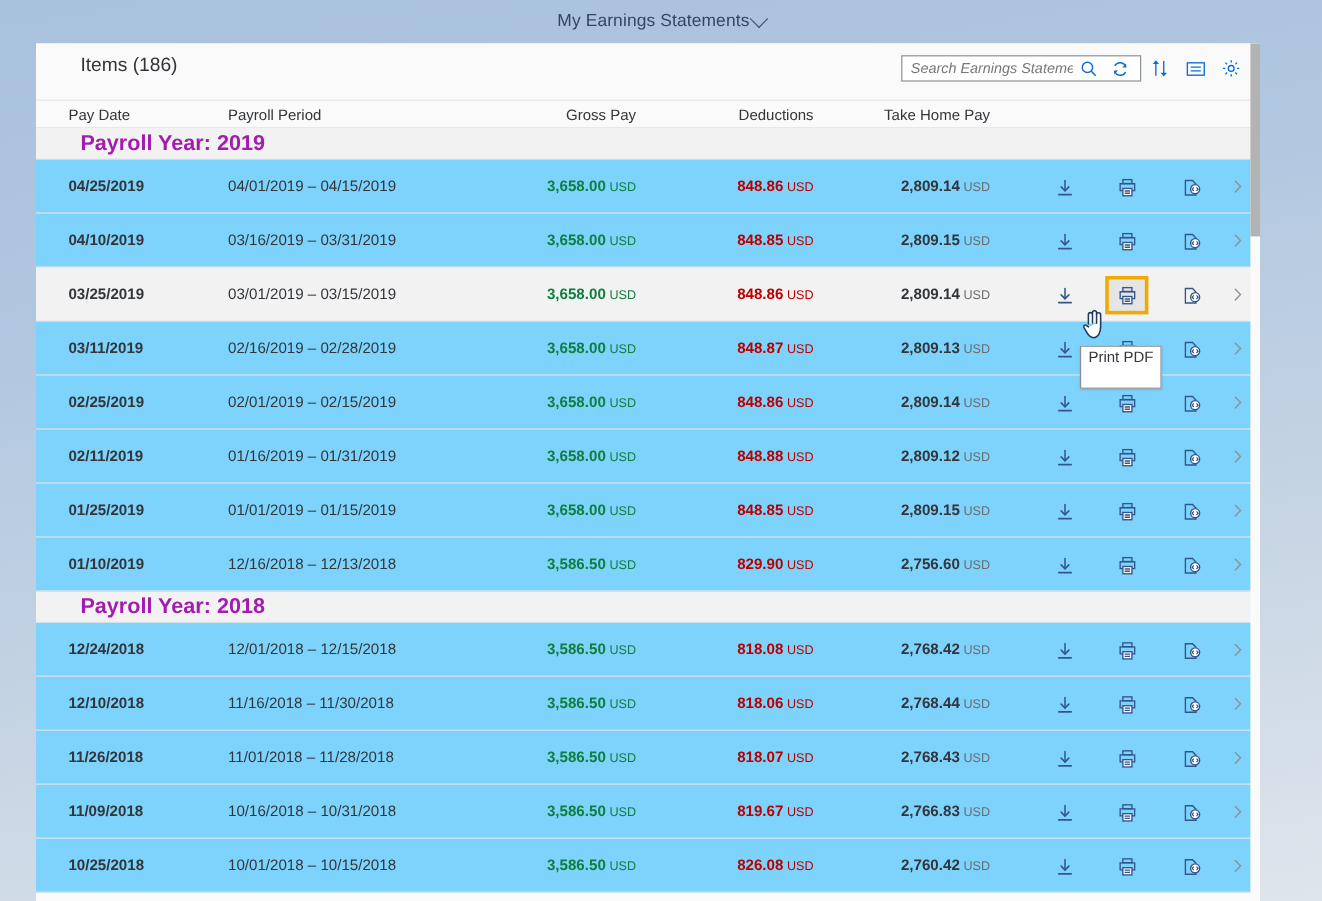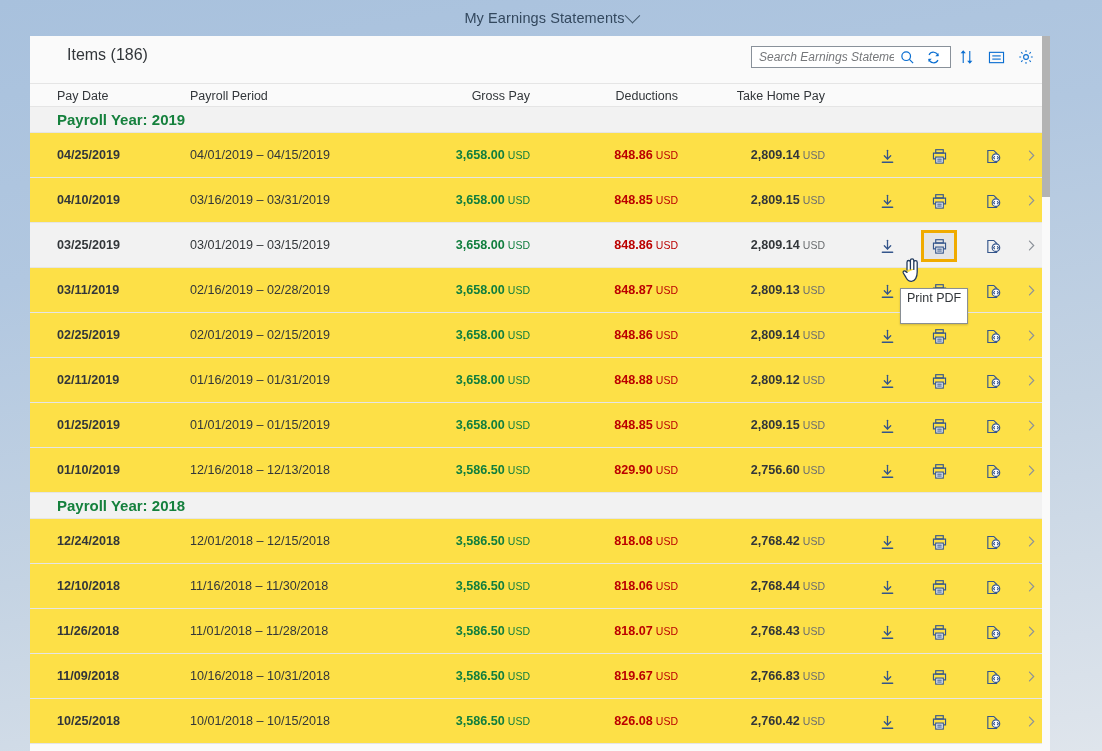--- a/index.html
+++ b/index.html
@@ -75,8 +75,8 @@
 
   .group-row {
     height: 26px; background: #f2f2f2; border-bottom: 1px solid #e5e5e5;
-    display: flex; align-items: center; padding-left: 27px;
-    font-size: 15px; color: #15803d; font-weight: bold;
+    display: flex; align-items: center; padding-left: 37px;
+    font-size: 18px; color: #a21caf; font-weight: bold;
   }
   .row {
     height: 45px; position: relative; border-bottom: 1px solid #e5e5e5;

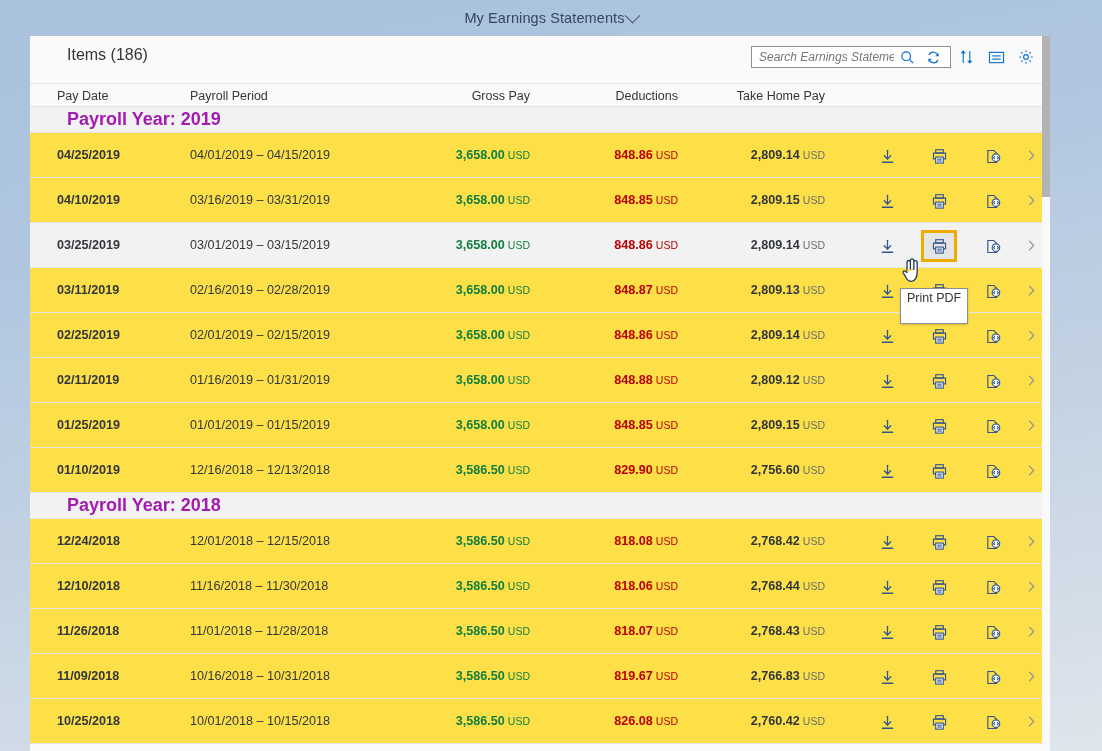--- a/index.html
+++ b/index.html
@@ -80,7 +80,7 @@
   }
   .row {
     height: 45px; position: relative; border-bottom: 1px solid #e5e5e5;
-    background: #fde047;
+    background: #7dd3fc;
   }
   .row.hovered { background: #f2f2f2; }
   .cell { position: absolute; top: 15px; font-size: 12.6px; white-space: nowrap; }

